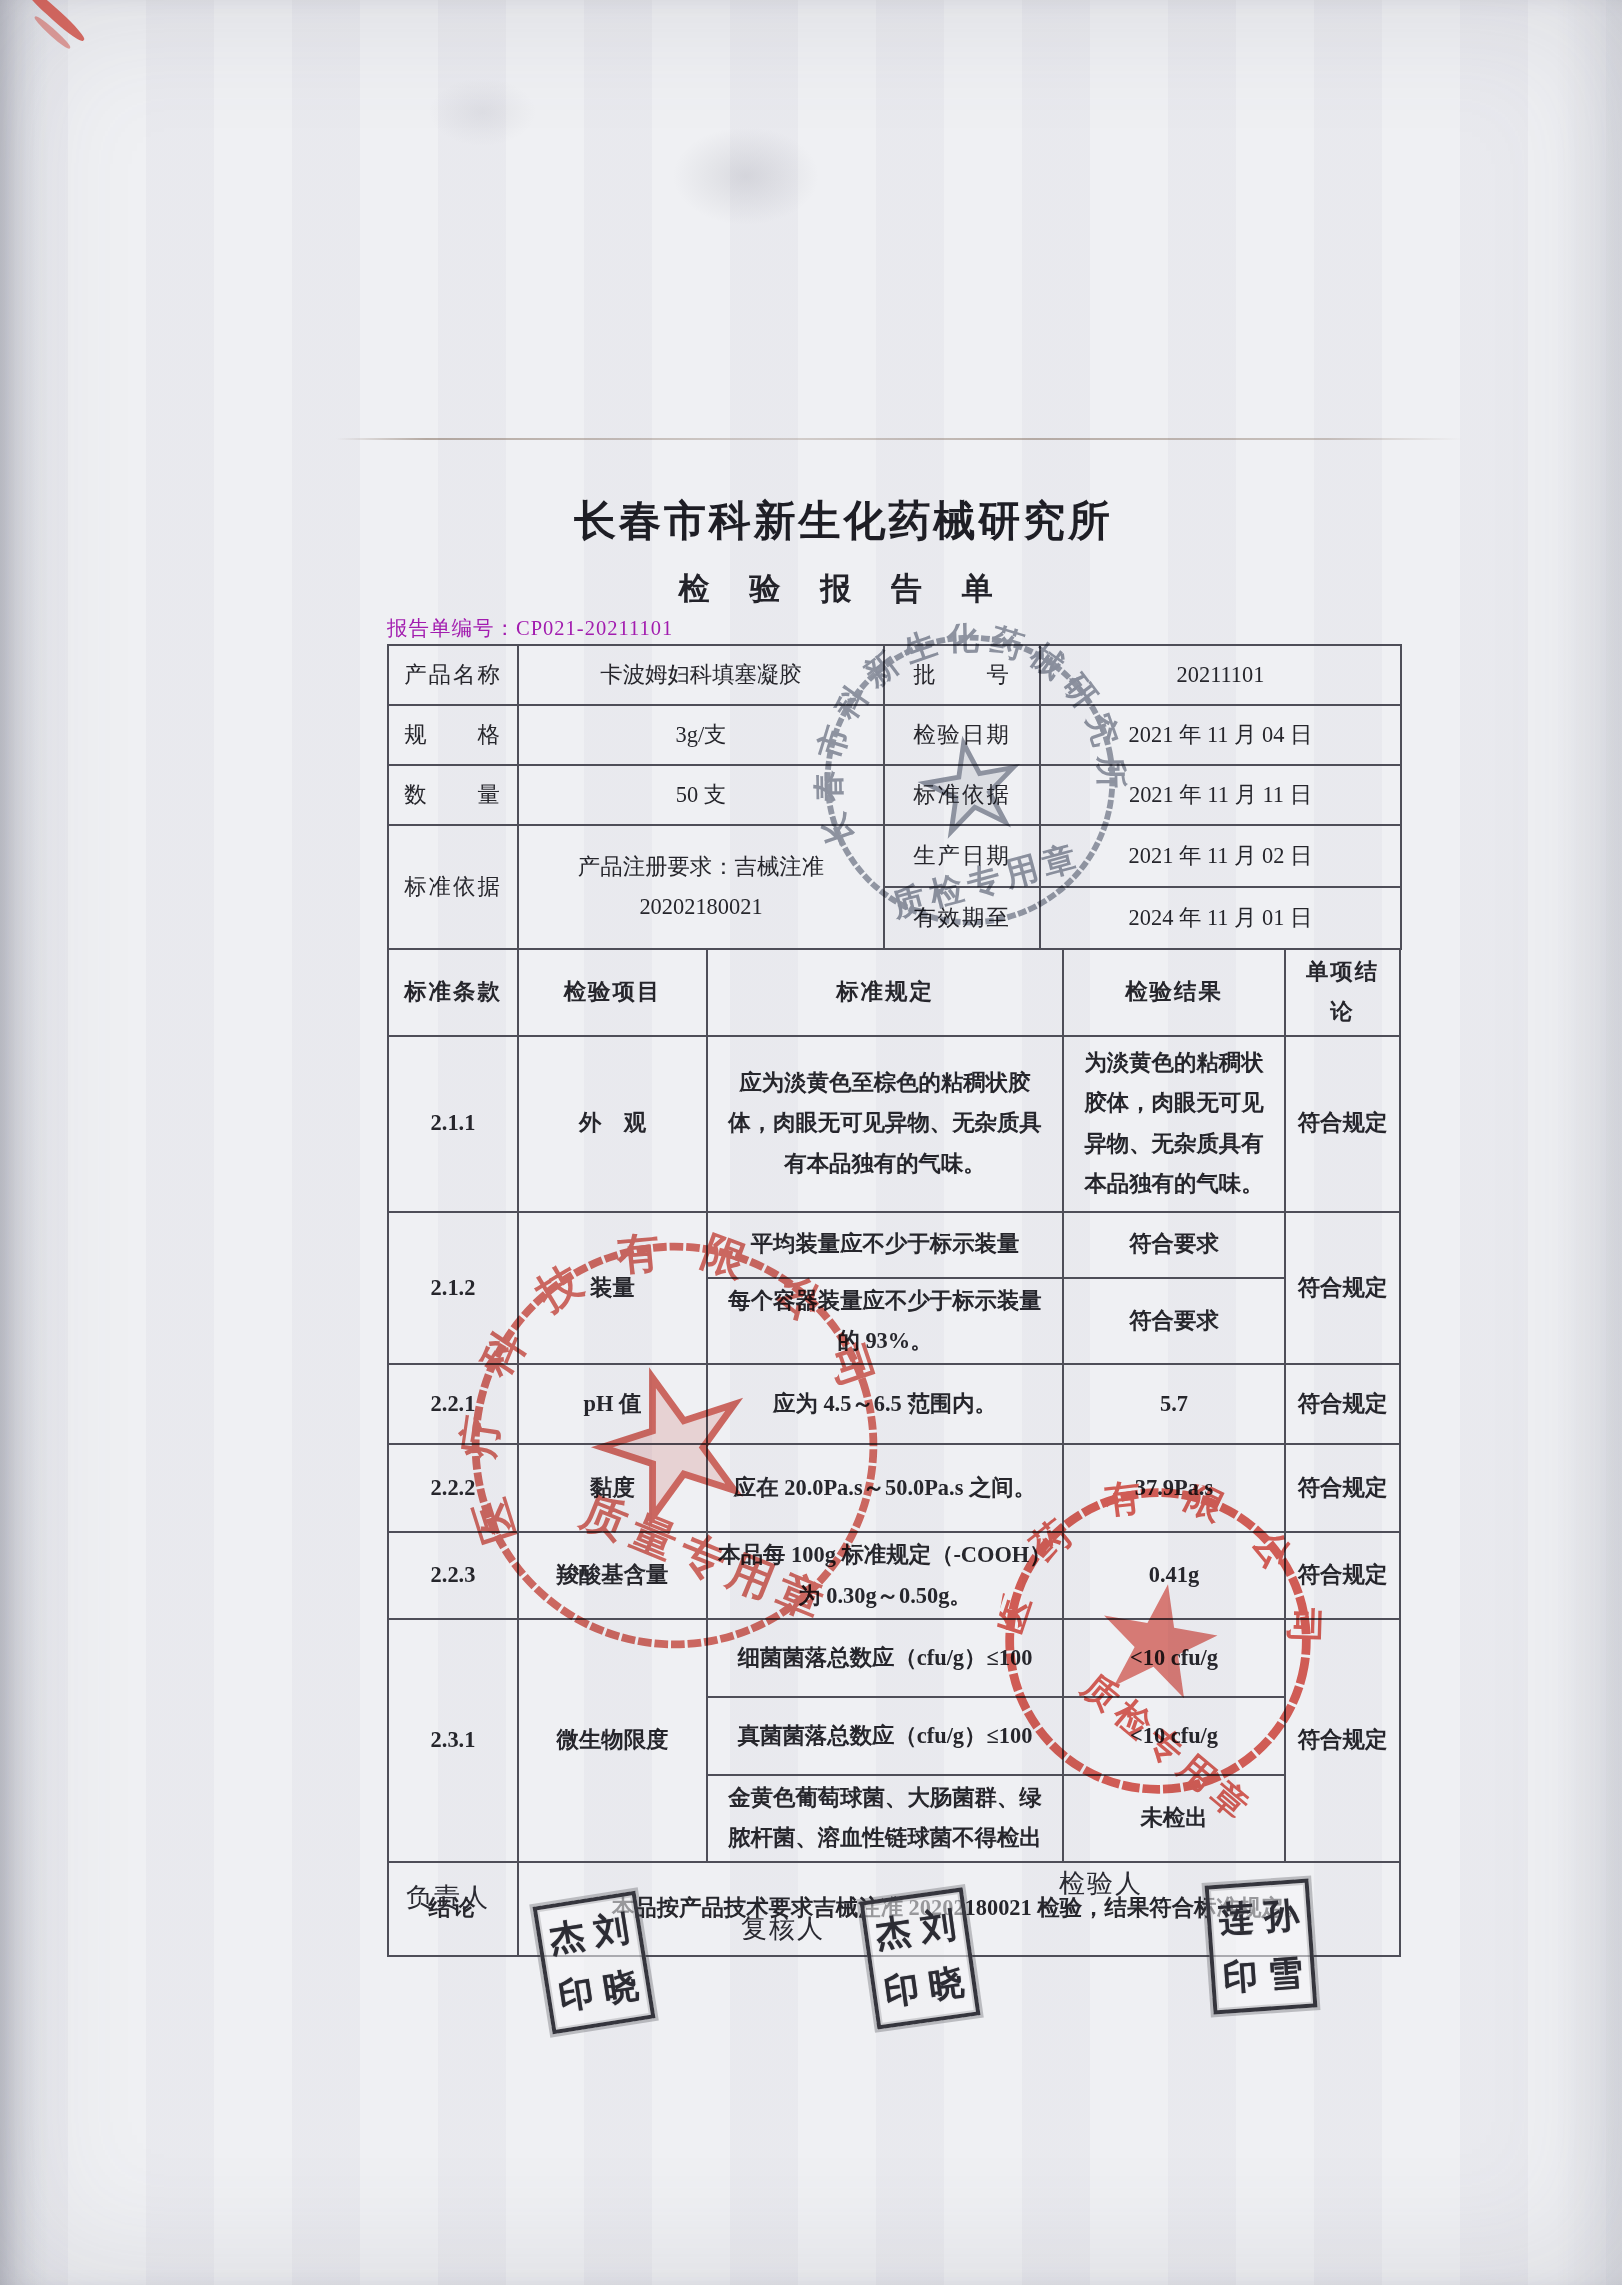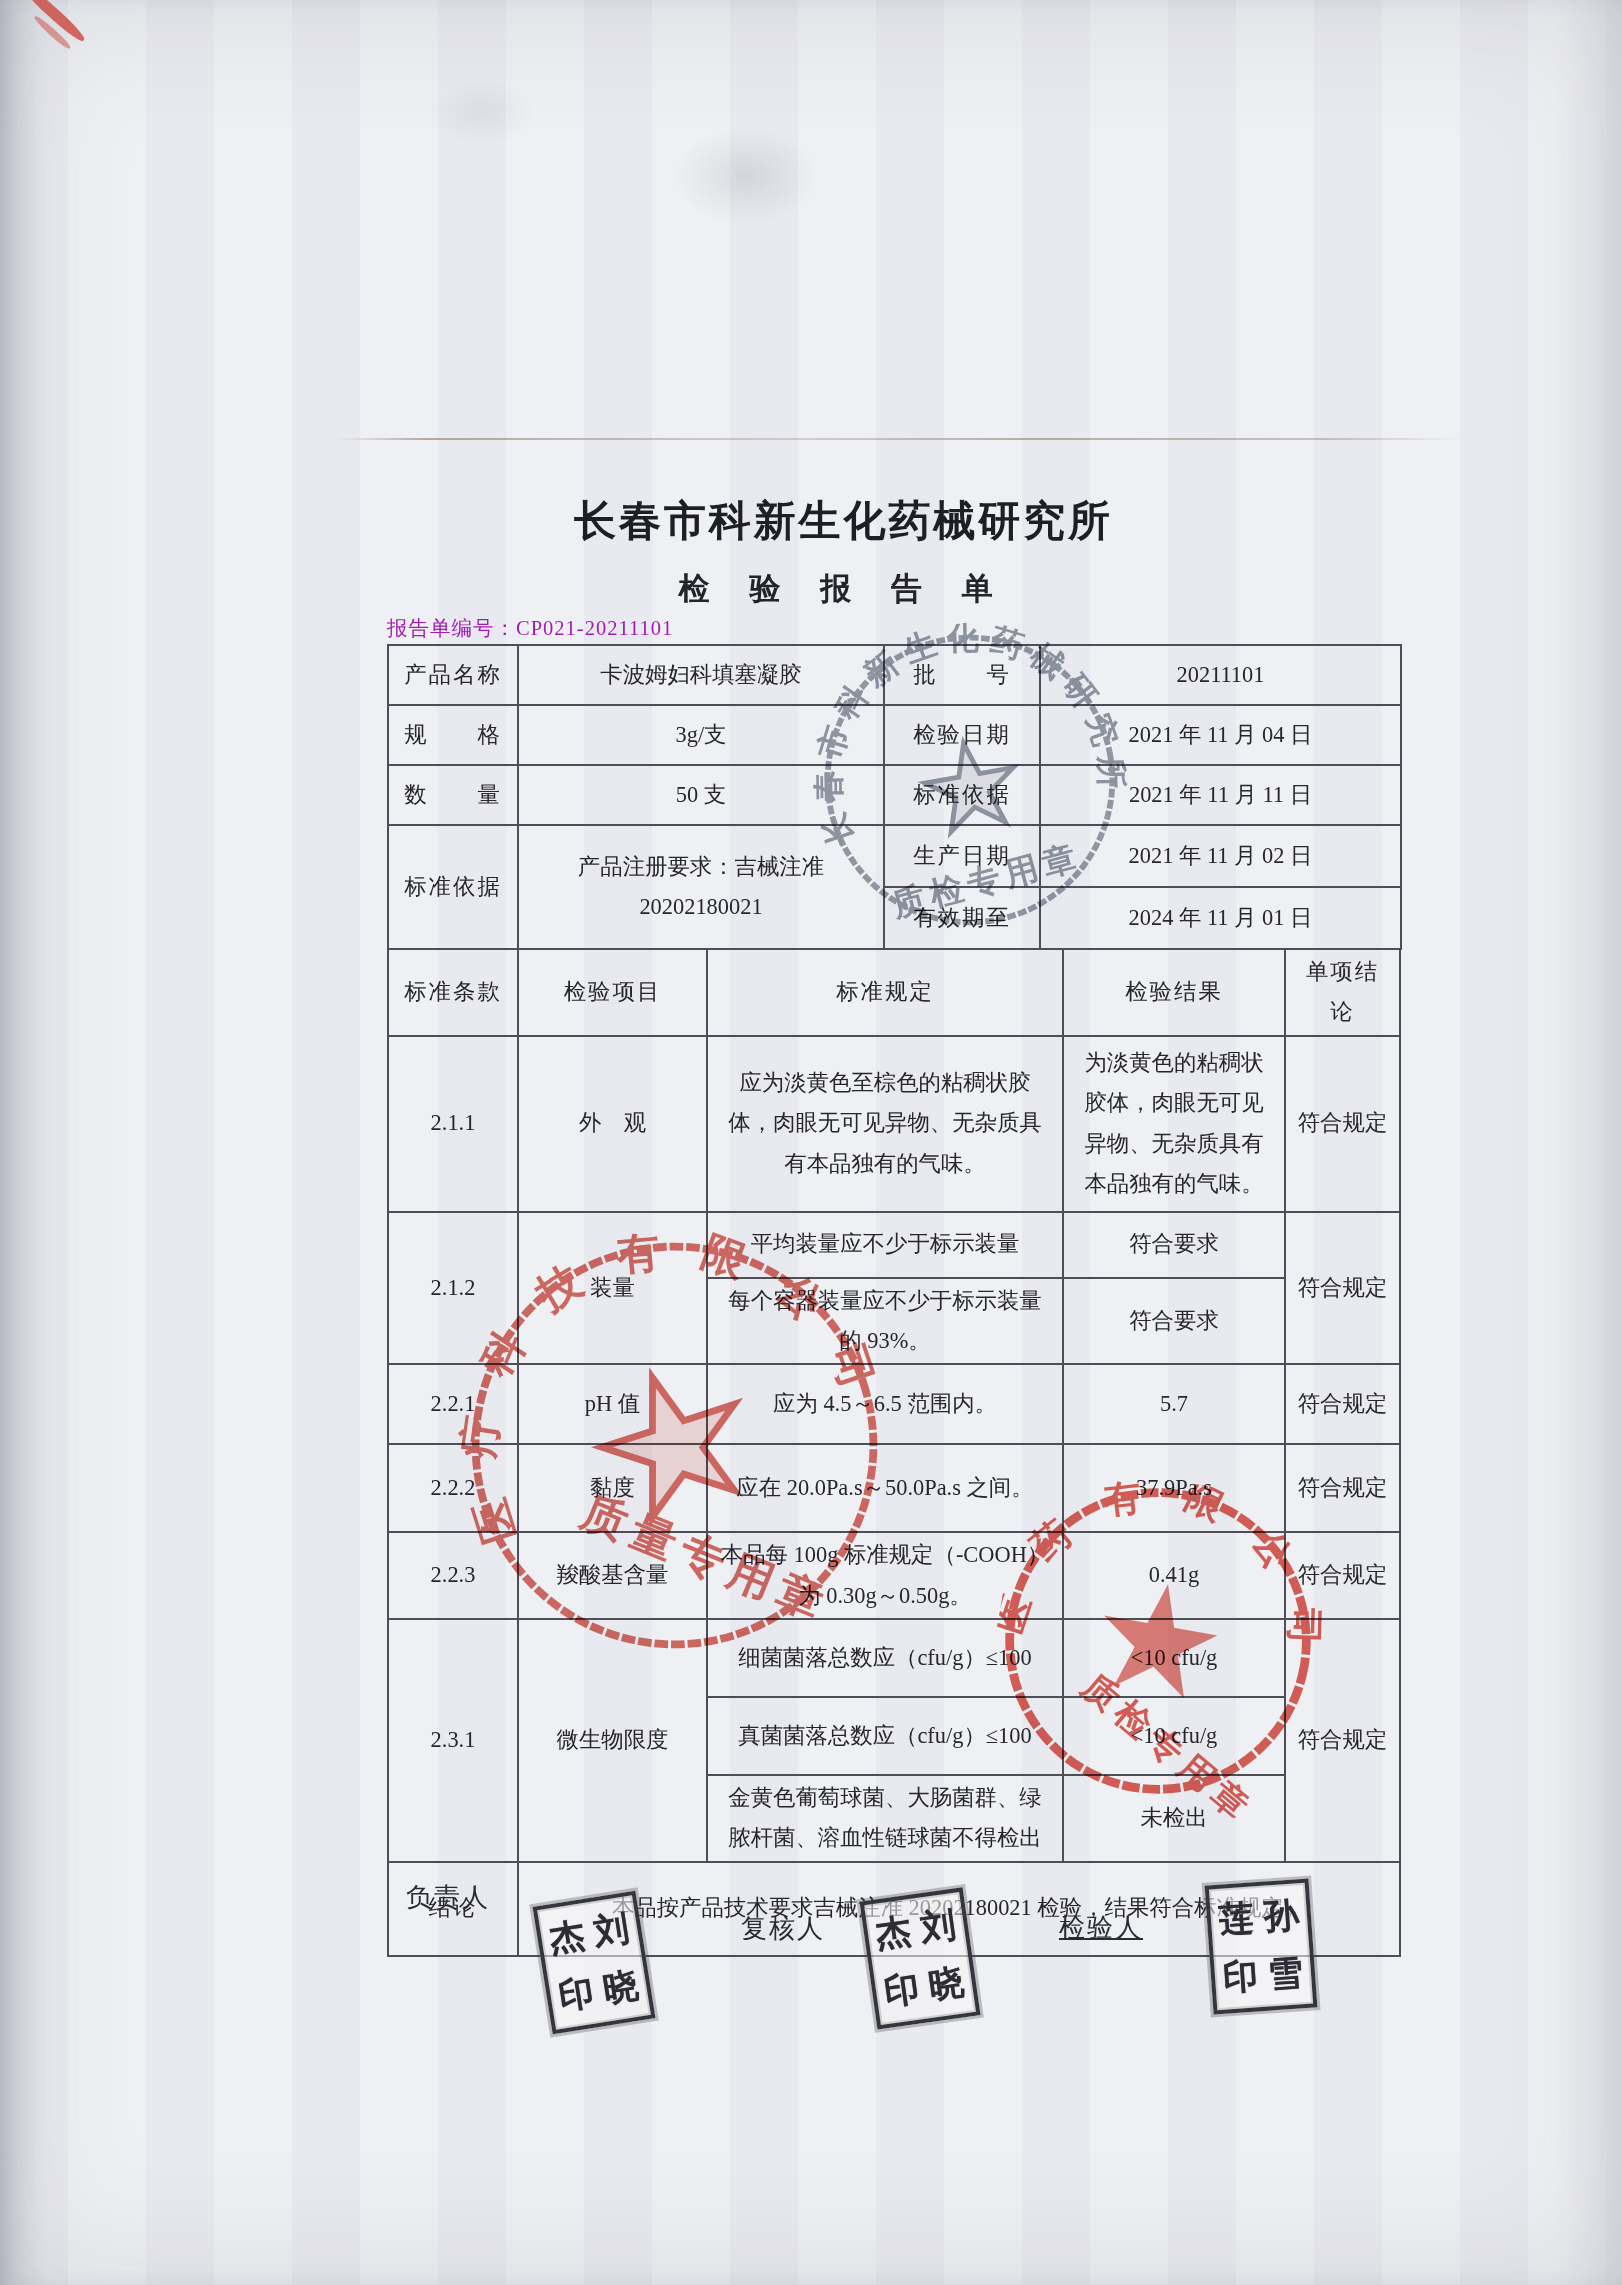--- a/index.html
+++ b/index.html
@@ -29,7 +29,7 @@
   table.doc-table{border-collapse:collapse;table-layout:fixed;width:1012px;}
   table.doc-table td{border:2px solid #4e4e58;text-align:center;vertical-align:middle;
     font-size:22.4px;line-height:1.8;padding:2px 9.8px;color:#26262c;}
-  table.main-table{margin-top:-2px;}
+  table.main-table{margin-top:-2px;font-weight:bold;}
   td.spec-left{text-align:justify;padding:3.9px 15.6px;line-height:2.2;}
   td.result-tall{line-height:2.1;}
   .lbl{letter-spacing:2px;}

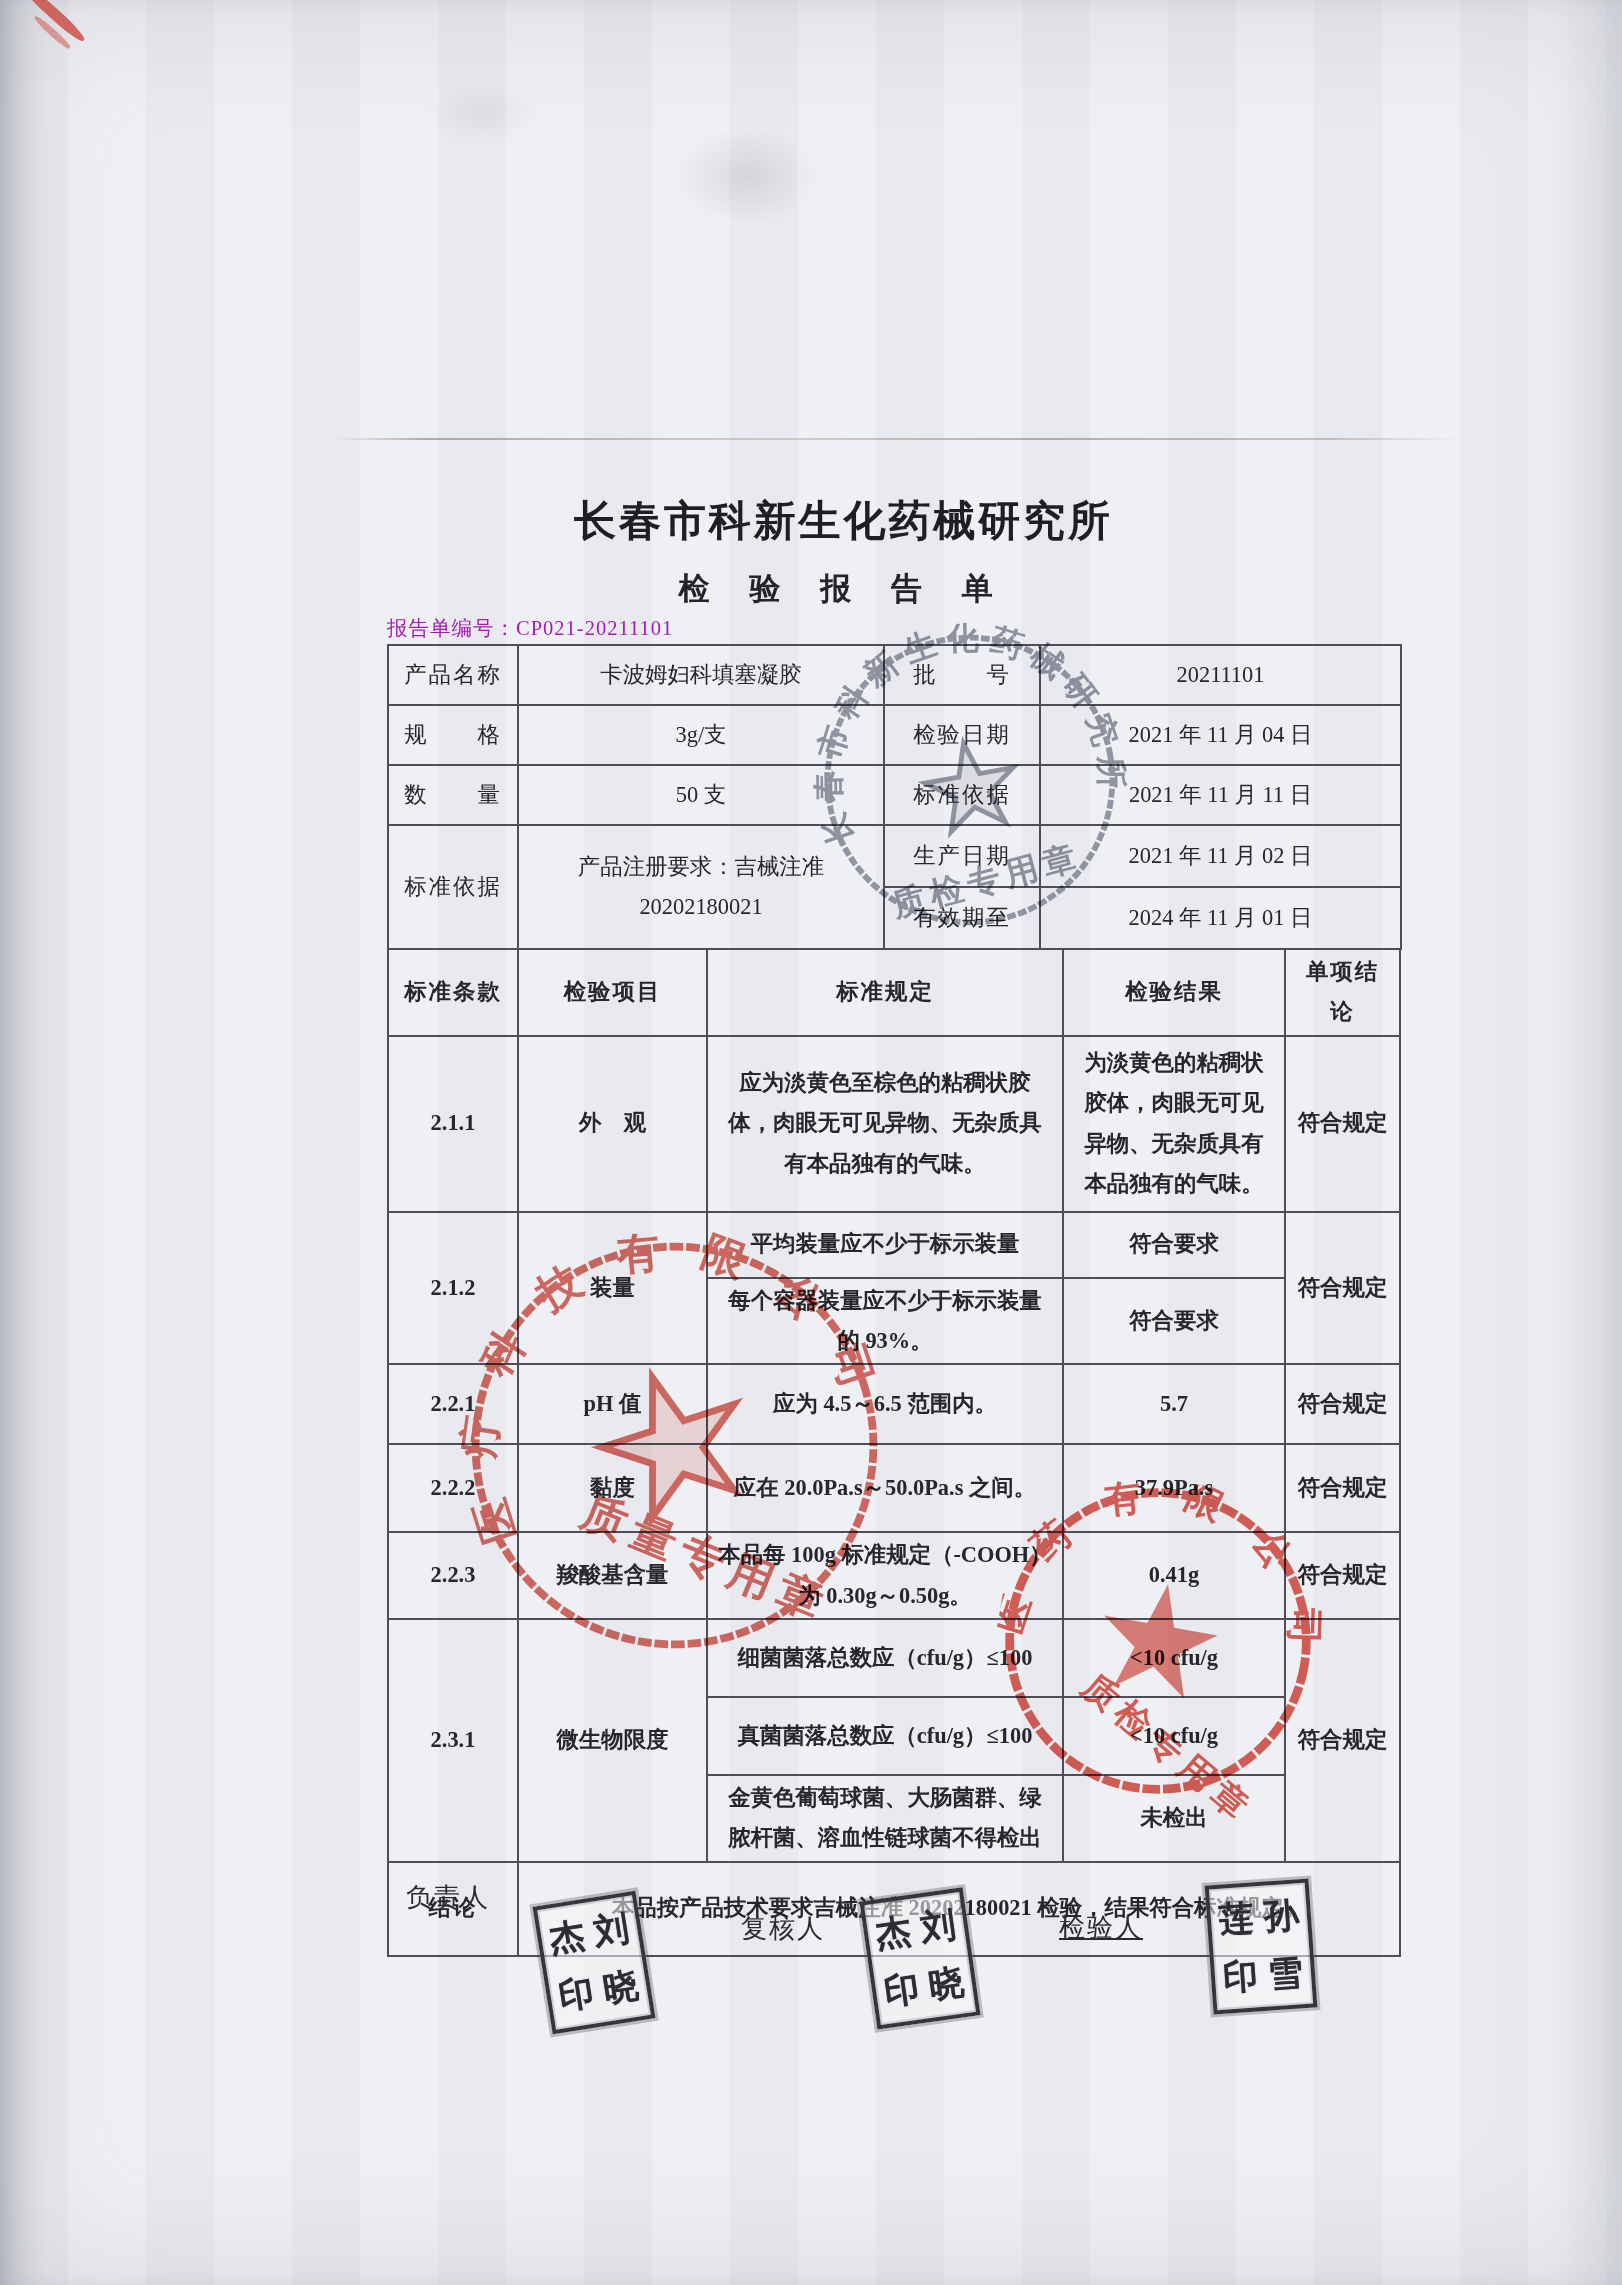--- a/index.html
+++ b/index.html
@@ -231,7 +231,7 @@
   <span>晓</span>
 </div>
 
-<div class="sig-label" style="left:1059px;top:1910px;text-decoration:underline;">检验人</div>
+<div class="sig-label" style="left:1059px;top:1866px;">检验人</div>
 <div class="seal" style="left:1209px;top:1882px;transform:rotate(-4deg);">
   <span>莲</span>
   <span>孙</span>

